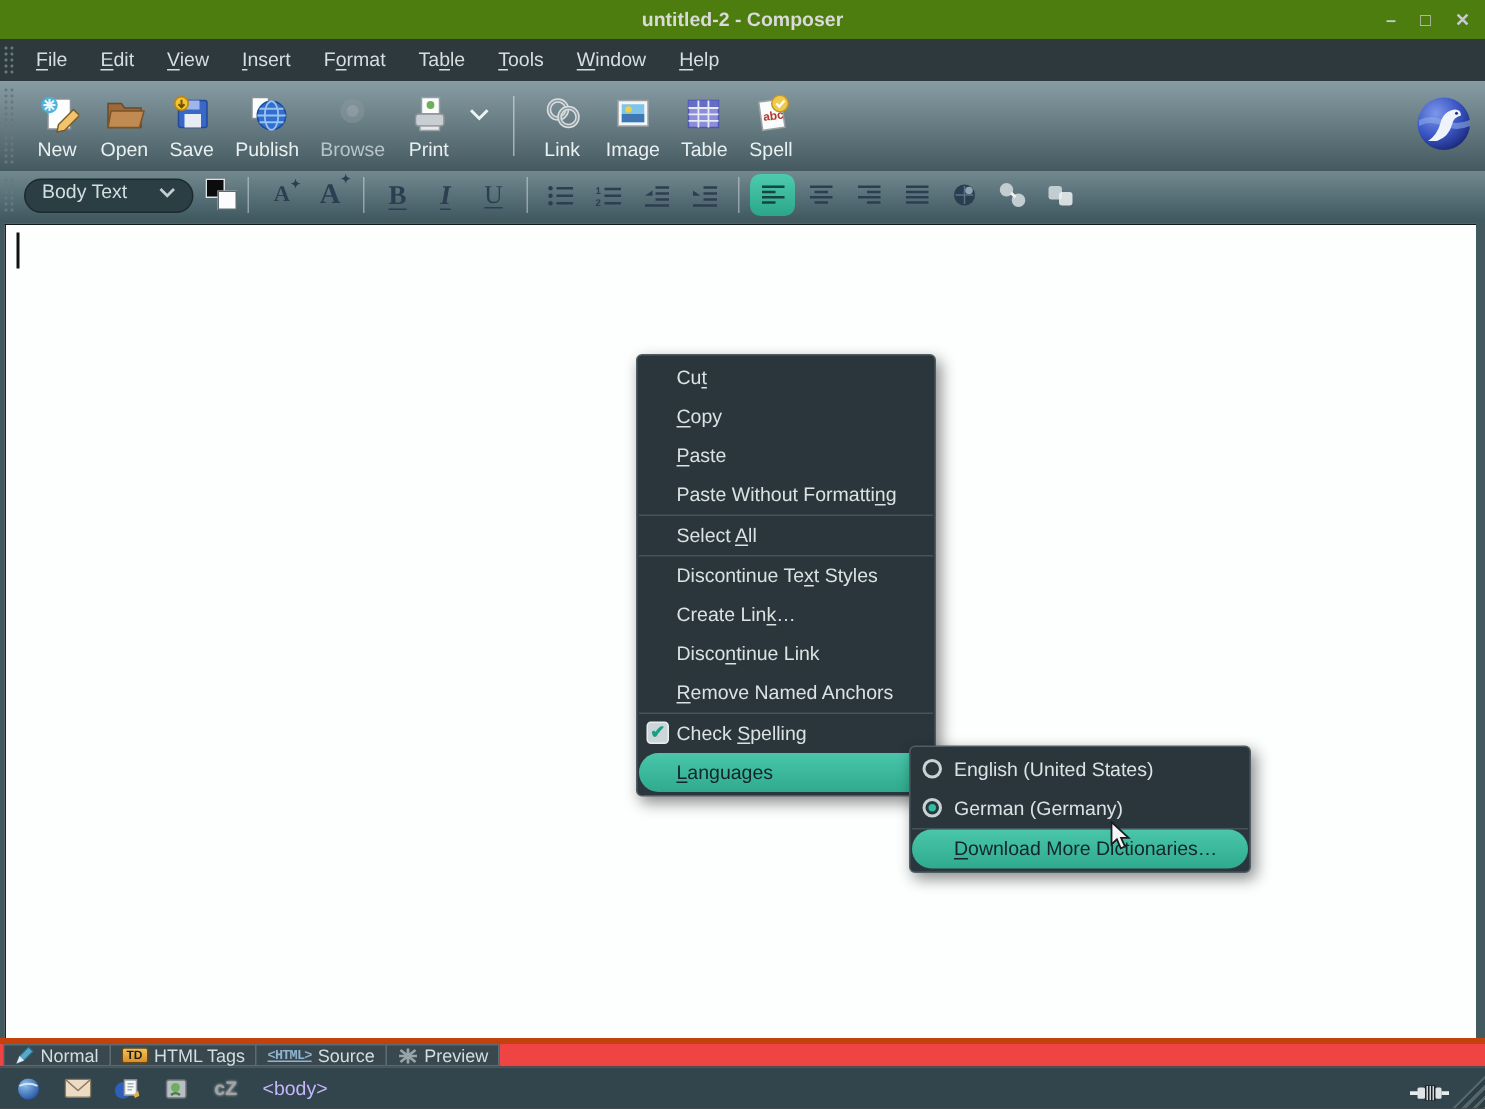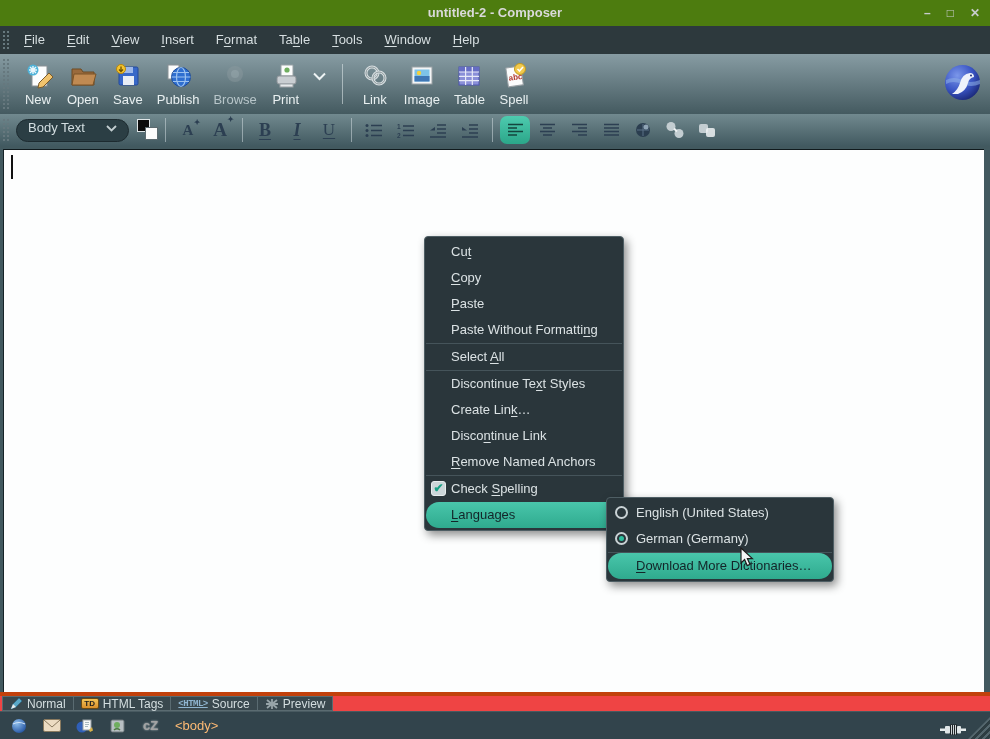--- a/index.html
+++ b/index.html
@@ -62,7 +62,7 @@
   .statusbar { height:28px; background:#32444c; border-top:1px solid #485a61; display:flex; align-items:center; padding-left:2px; position:relative; flex:0 0 auto; }
   .sicon { width:33px; display:flex; align-items:center; justify-content:center; }
   .cz { font-size:13px; font-weight:bold; color:#a3a3a3; text-shadow:0 0 2px rgba(220,230,233,.8); }
-  .elempath { margin-left:8px; color:#fdba74; font-size:13px; }
+  .elempath { margin-left:8px; color:#c4b5fd; font-size:13px; }
   .plug { position:absolute; right:24px; top:9px; }
   .corner { position:absolute; right:0; bottom:0; width:22px; height:22px;
             background:repeating-linear-gradient(135deg,#54666d 0 2px,#2e3d42 2px 5px);

